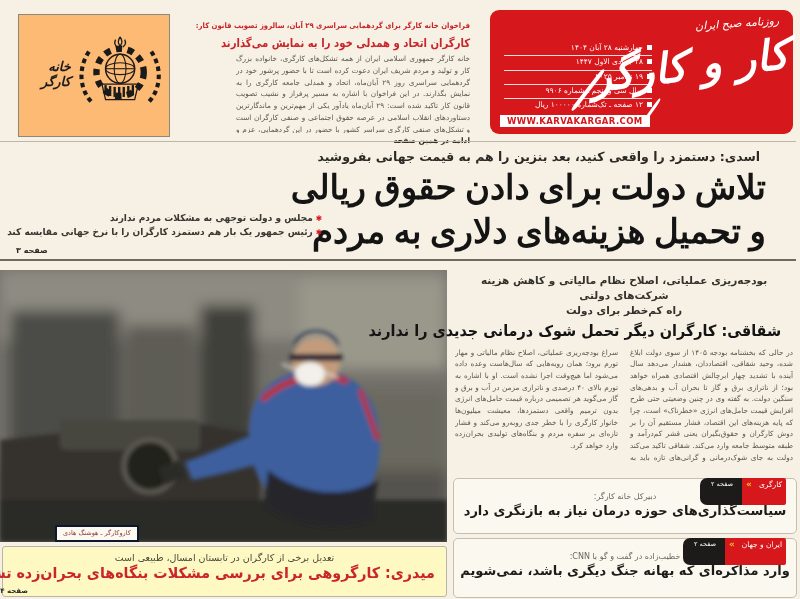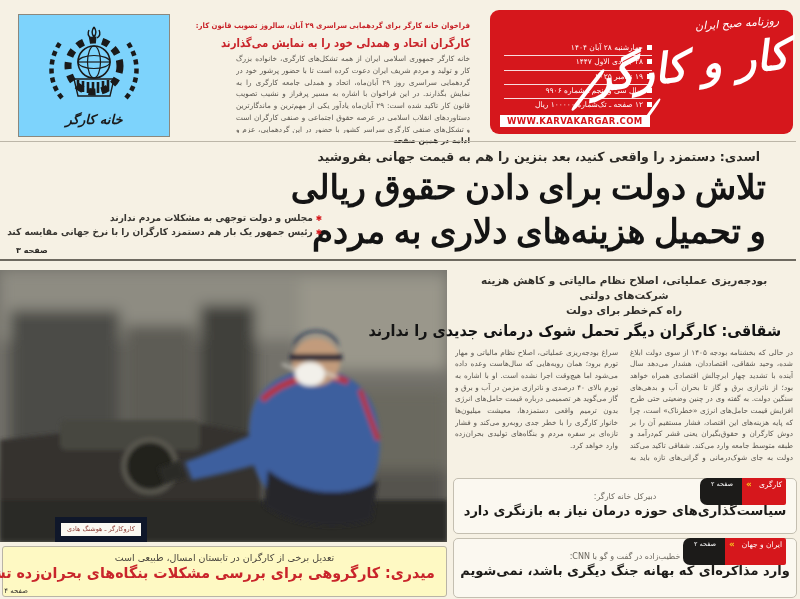--- a/index.html
+++ b/index.html
@@ -26,8 +26,8 @@
         font-size:8.5px;font-weight:bold;padding:1px 7px;letter-spacing:.4px;direction:ltr;}
 
   
-  .logo-box{left:18px;top:14px;width:150px;height:121px;background:#7dd3fc;border:1px solid #8c887d;
-        display:flex;flex-direction:column;align-items:center;justify-content:center;}
+  .logo-box{left:18px;top:14px;width:150px;height:121px;background:#fdba74;border:1px solid #8c887d;
+        display:flex;flex-direction:row;align-items:center;justify-content:center;}
   .logo-caption{font-size:13px;font-weight:bold;font-style:italic;color:#1a1a1a;margin-top:-4px;}
 
   

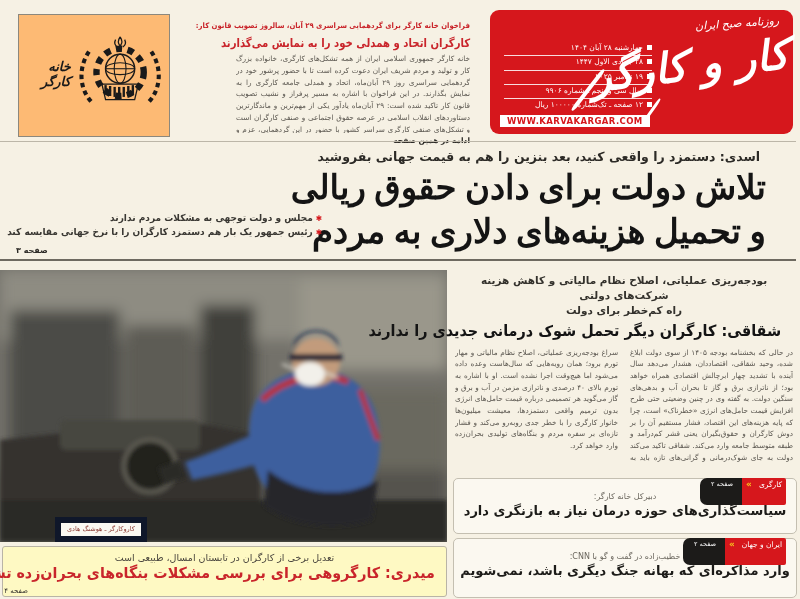--- a/index.html
+++ b/index.html
@@ -54,7 +54,7 @@
   
   .photo{left:0;top:270px;width:447px;height:272px;background:#6e6c64;}
   .photo svg{display:block;}
-  .photo-credit{position:absolute;left:55px;bottom:0;background:#fbf9f2;border:6px solid #0f172a;
+  .photo-credit{position:absolute;left:55px;bottom:0;background:#fbf9f2;border:2px solid #0f172a;
         color:#8c3a32;font-size:6.5px;padding:0 6px;line-height:13px;}
 
   

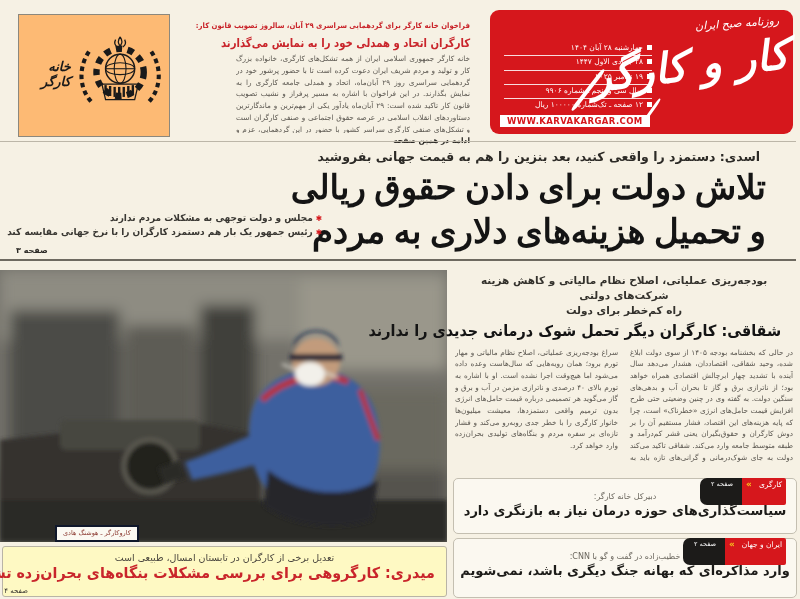--- a/index.html
+++ b/index.html
@@ -86,7 +86,7 @@
   .bottom-kicker{text-align:center;color:#4a463e;font-size:9.5px;margin-top:5px;}
   .bottom-headline{text-align:center;color:#c9252b;font-size:15px;font-weight:bold;margin-top:1px;
         white-space:nowrap;display:block;transform:scaleX(.95);transform-origin:center;}
-  .bottom-page{position:absolute;bottom:1px;right:418px;left:4px;color:#2c2a26;font-size:7px;font-weight:normal;white-space:nowrap;}
+  .bottom-page{position:absolute;bottom:1px;right:418px;left:4px;color:#2c2a26;font-size:7px;font-weight:bold;white-space:nowrap;}
 </style>
 </head>
 <body>

